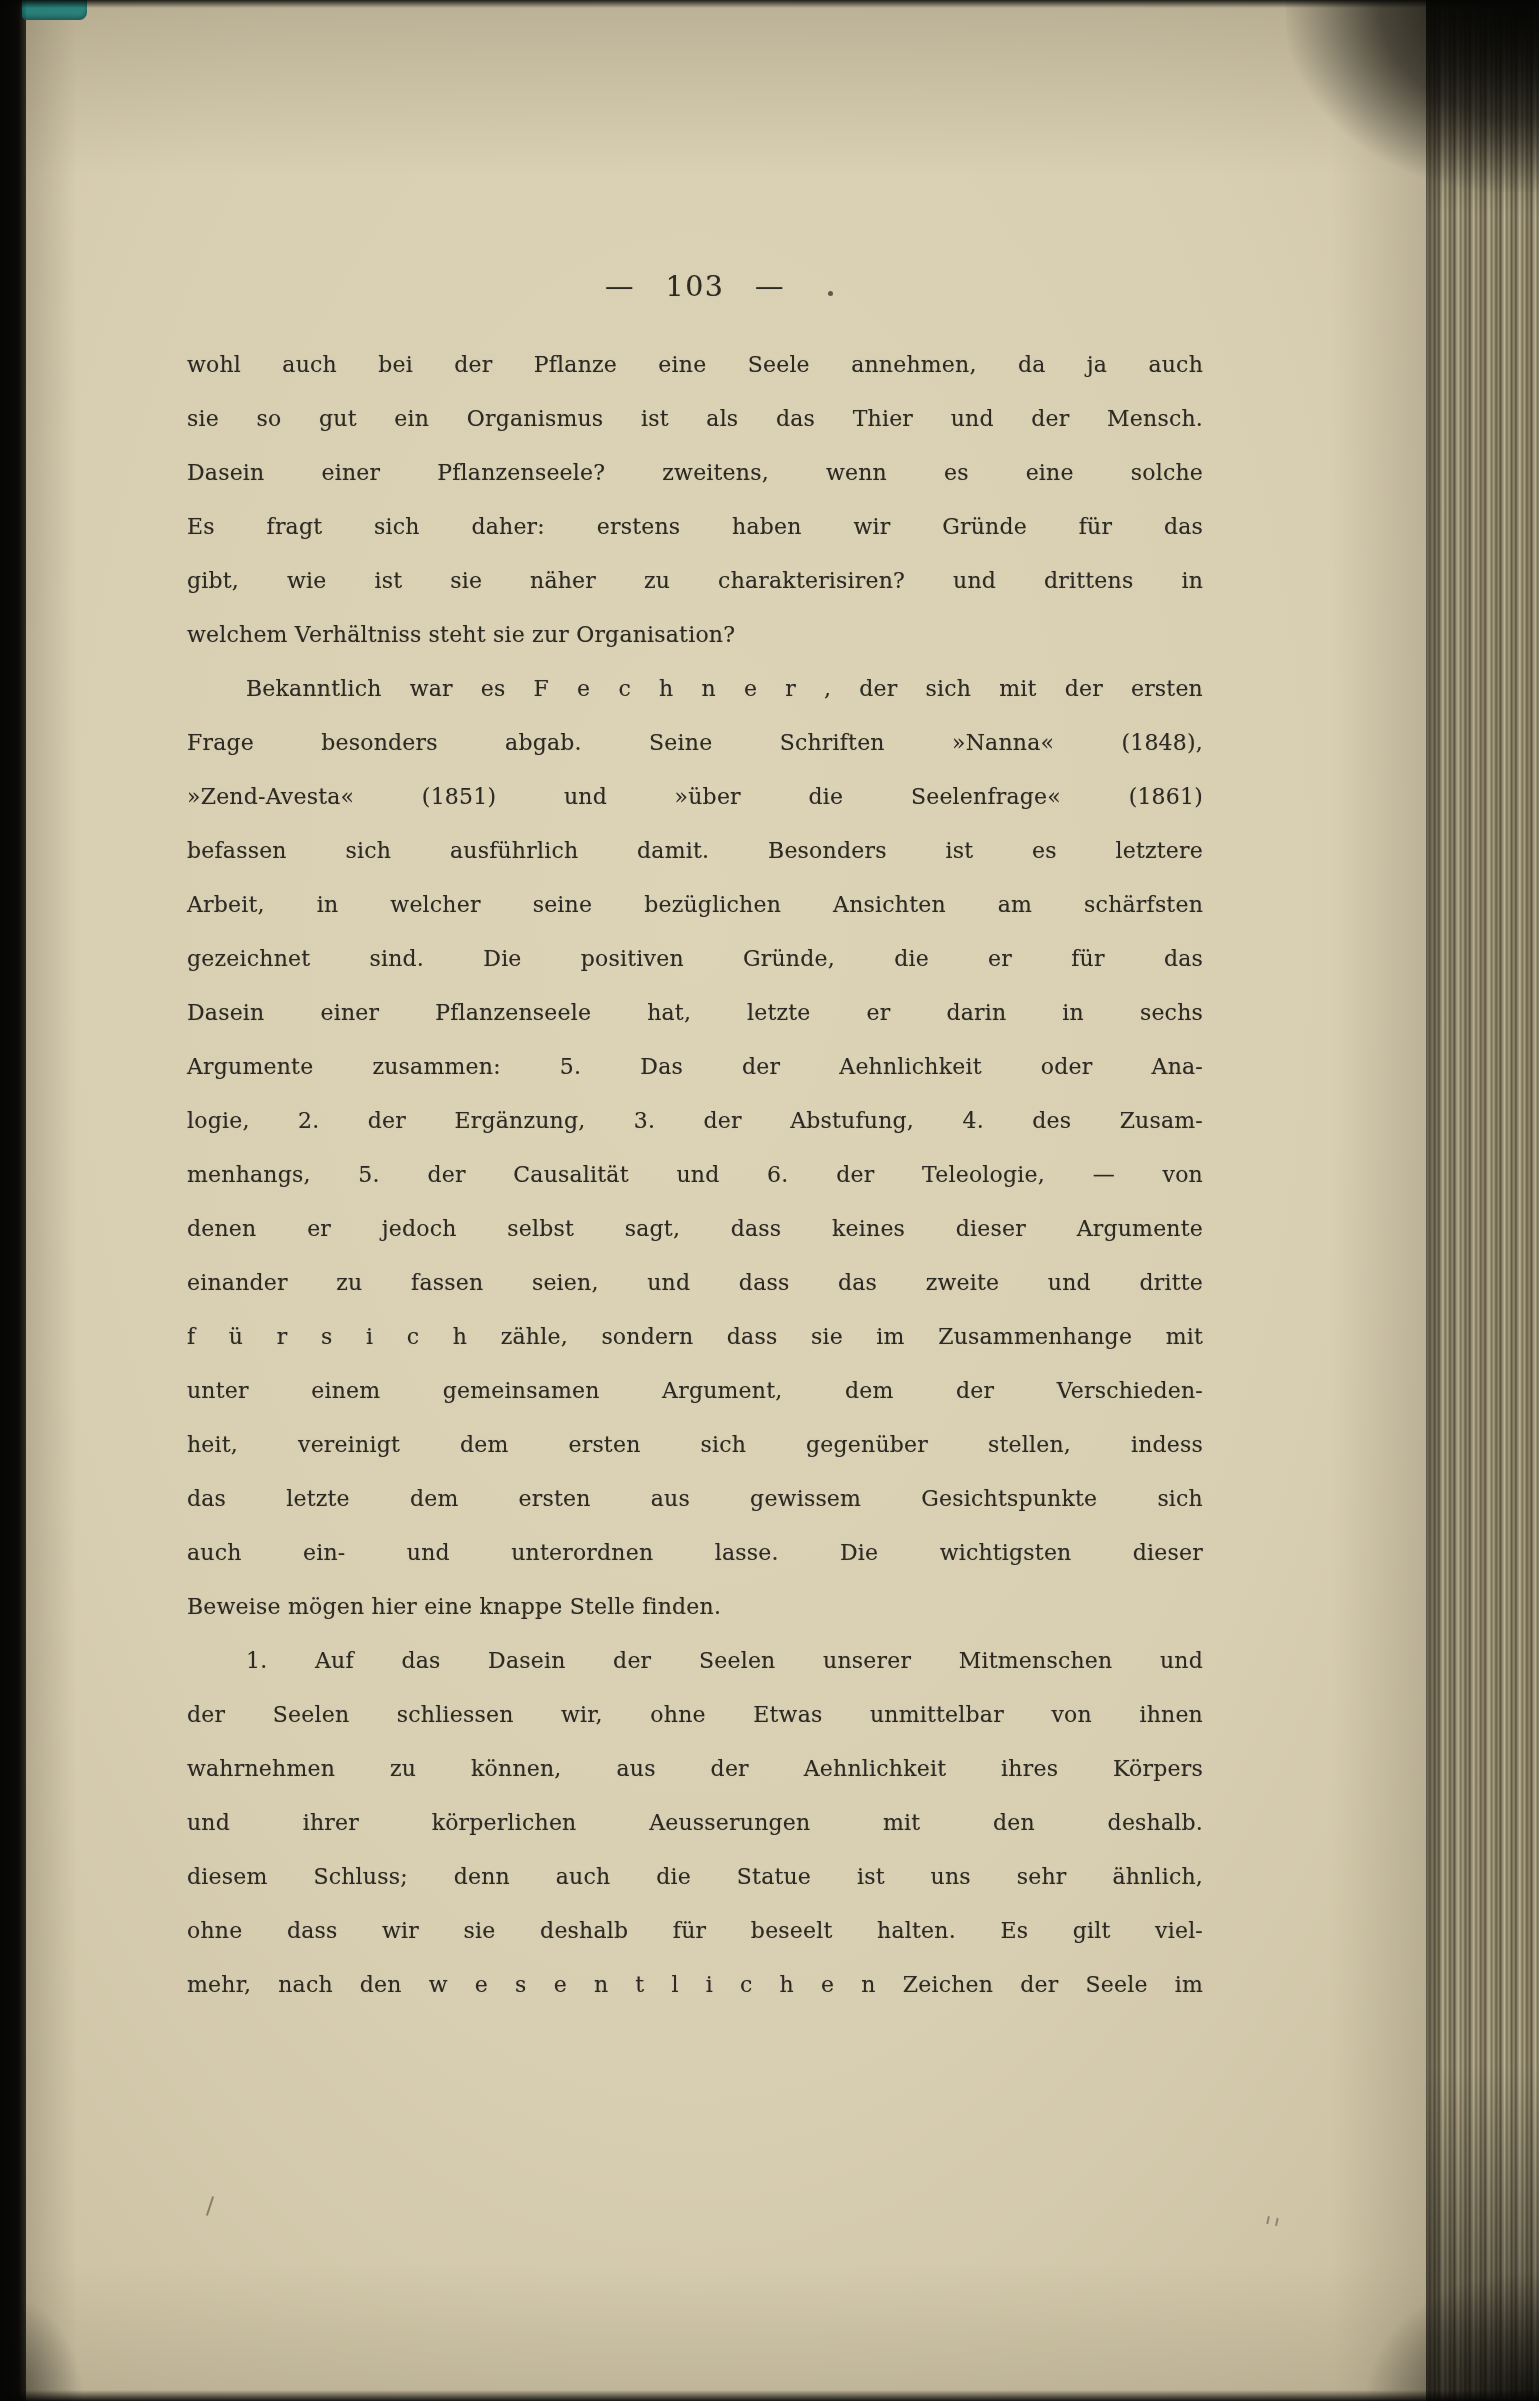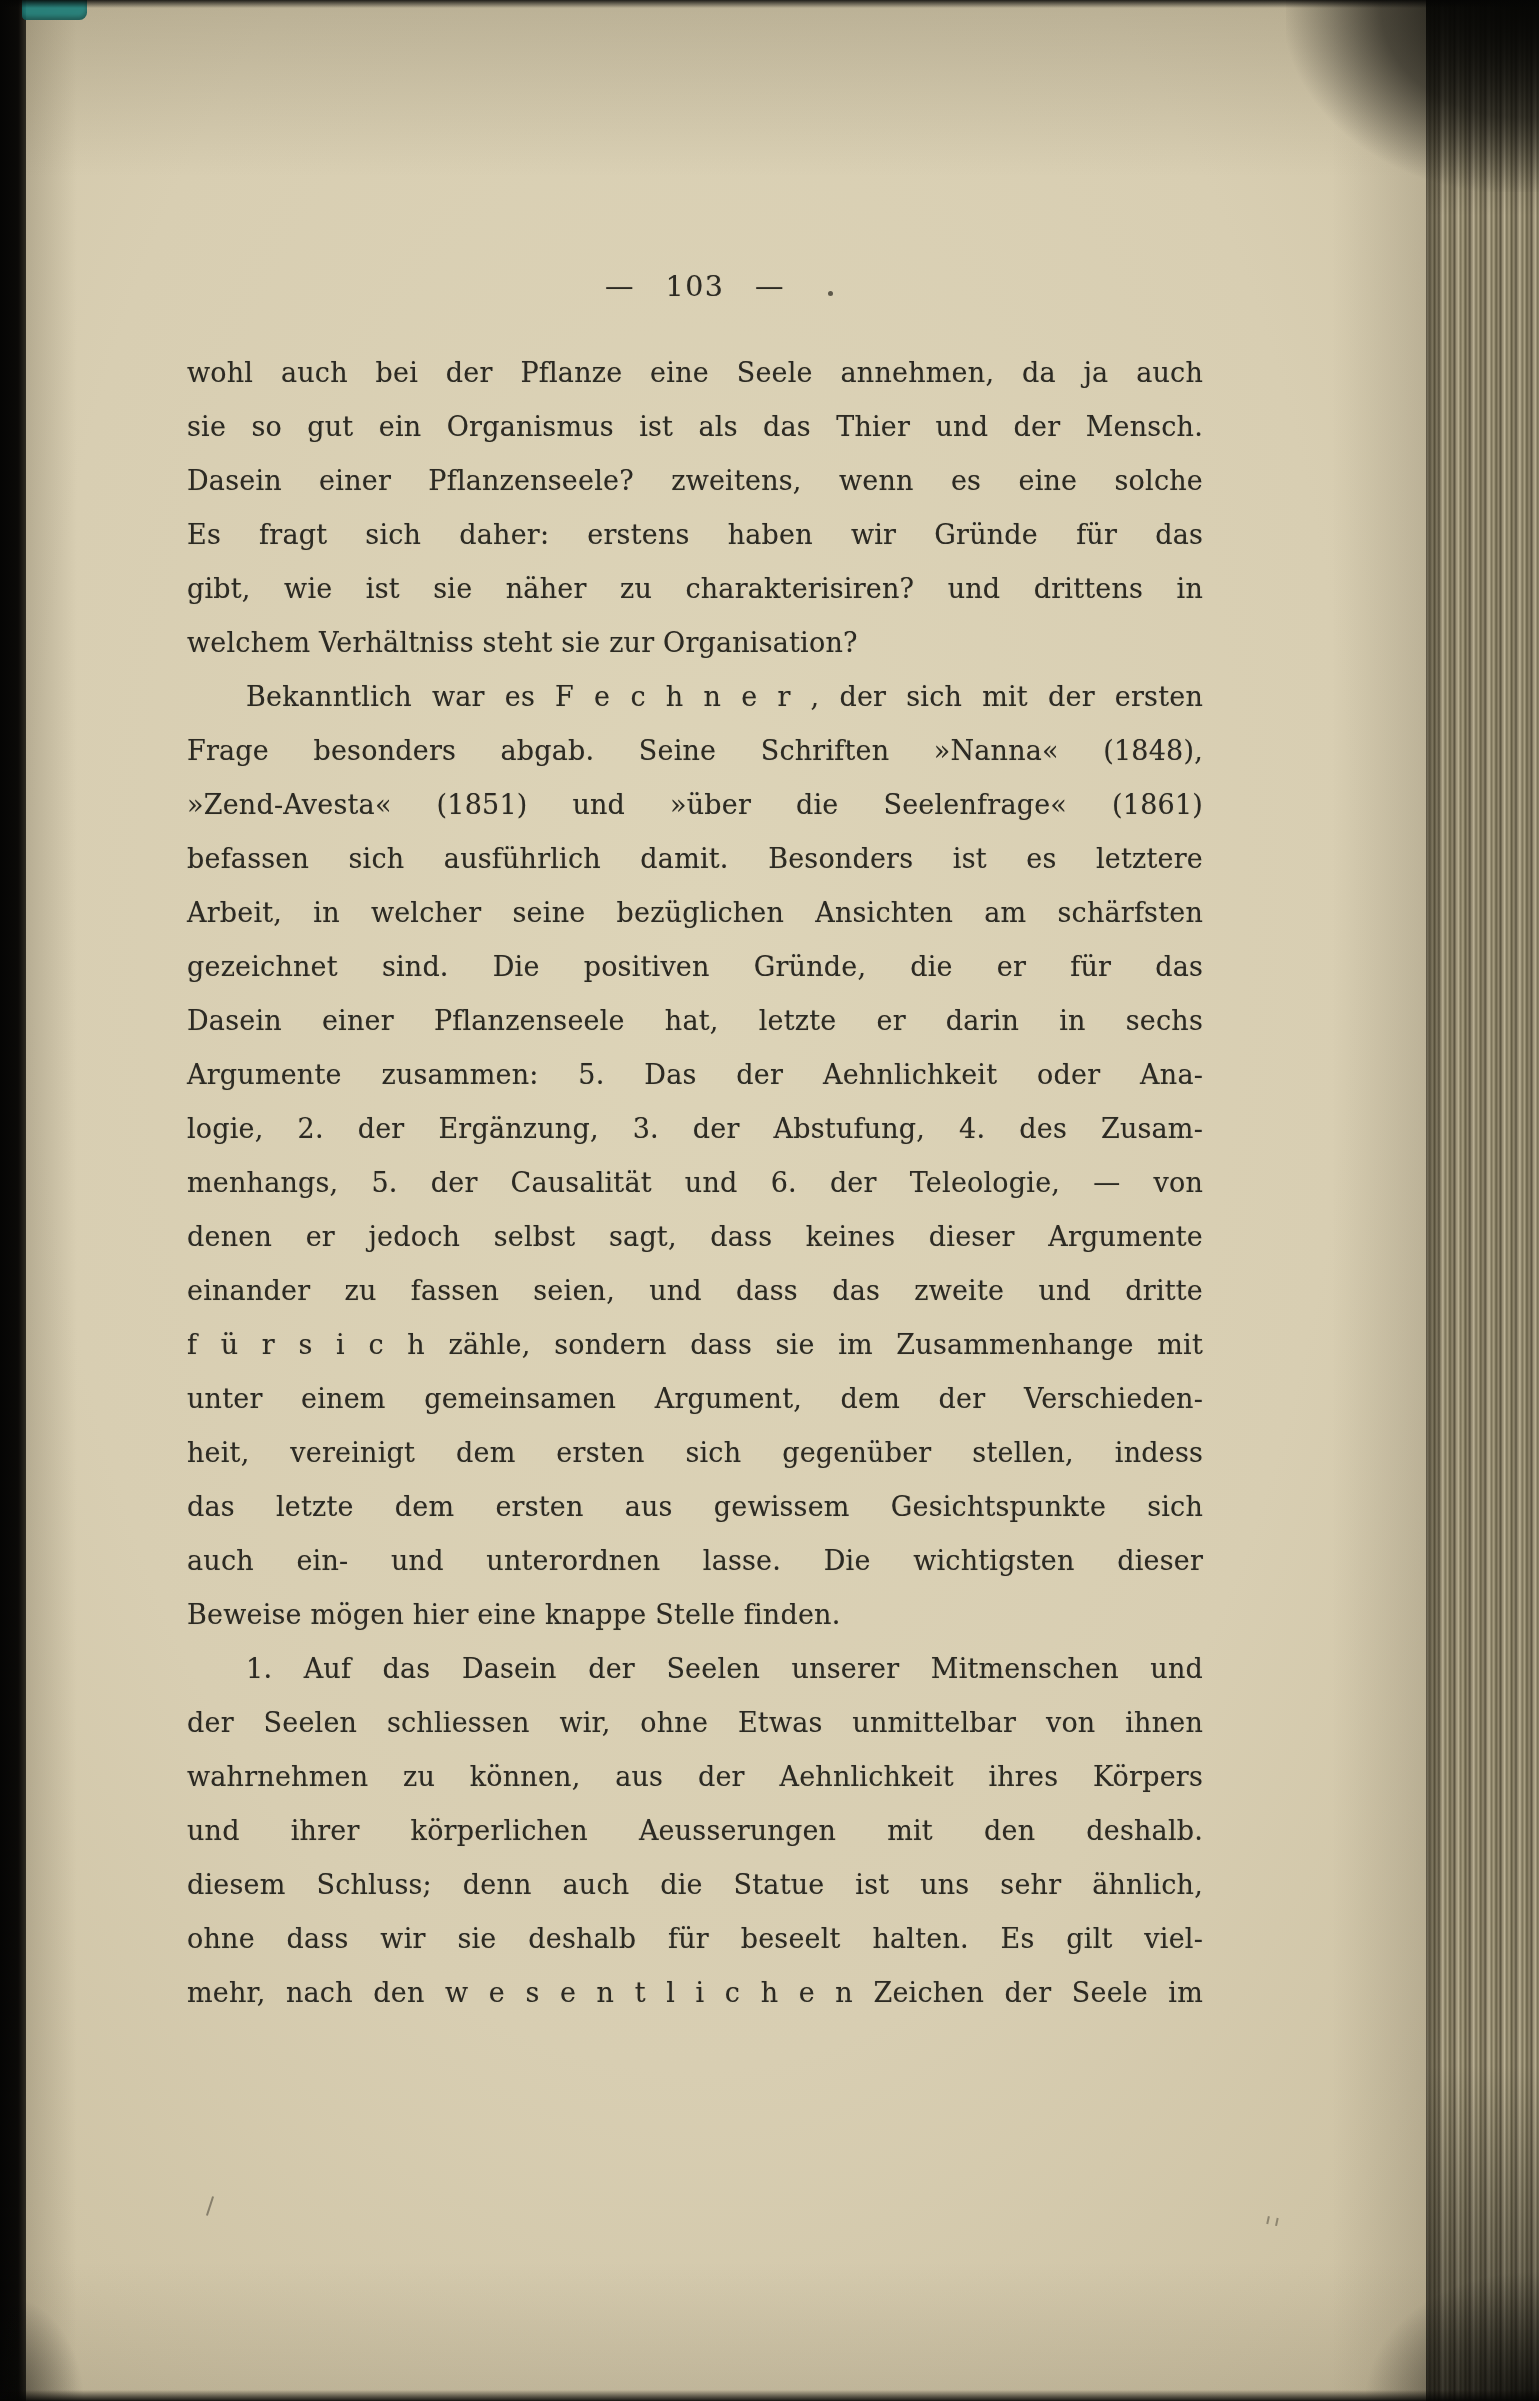--- a/index.html
+++ b/index.html
@@ -77,7 +77,7 @@
     line-height: 38px;
     letter-spacing: 1.5px;
     word-spacing: 20px;
-    margin-bottom: 40px;
+    margin-bottom: 32px;
   }
   .body-text { font-size: 27px; line-height: 54px; }
   .line { text-align: justify; text-align-last: left; letter-spacing: 0.2px; white-space: normal; }

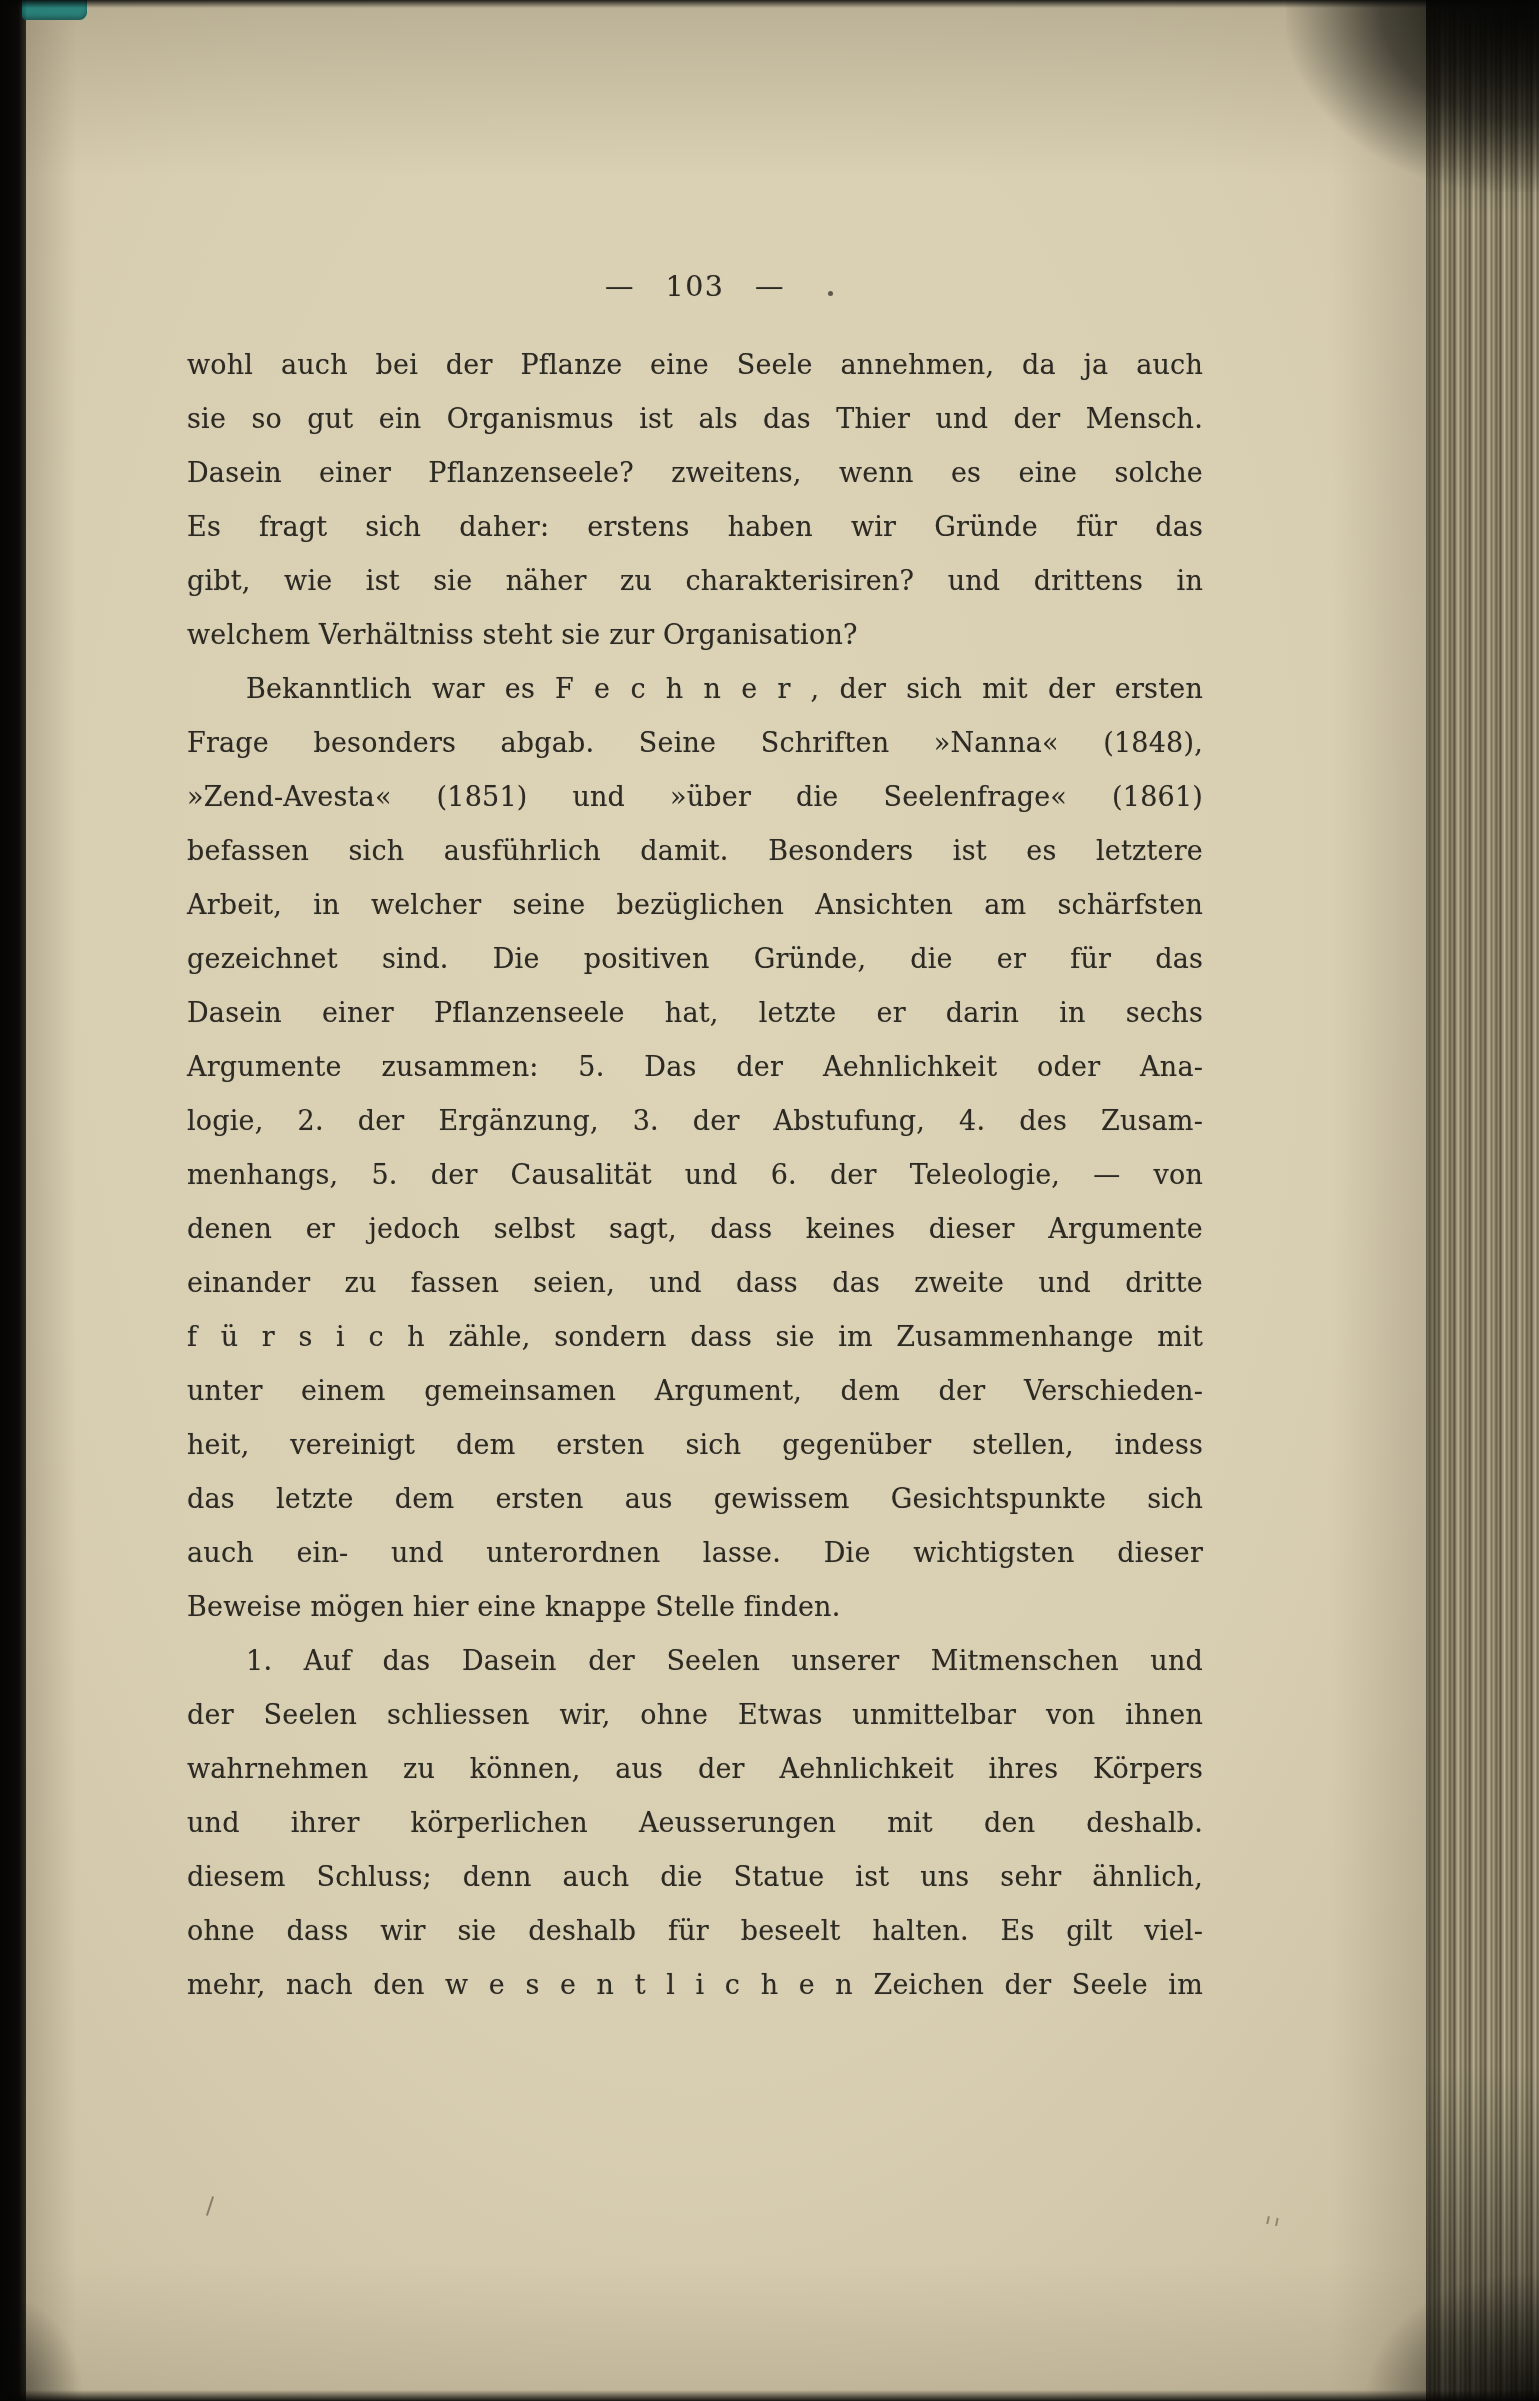--- a/index.html
+++ b/index.html
@@ -79,7 +79,7 @@
     word-spacing: 20px;
     margin-bottom: 32px;
   }
-  .body-text { font-size: 27px; line-height: 54px; }
+  .body-text { font-size: 22px; line-height: 54px; }
   .line { text-align: justify; text-align-last: left; letter-spacing: 0.2px; white-space: normal; }
   .line.j { text-align-last: justify; }
   .line.indent { text-indent: 59px; }

